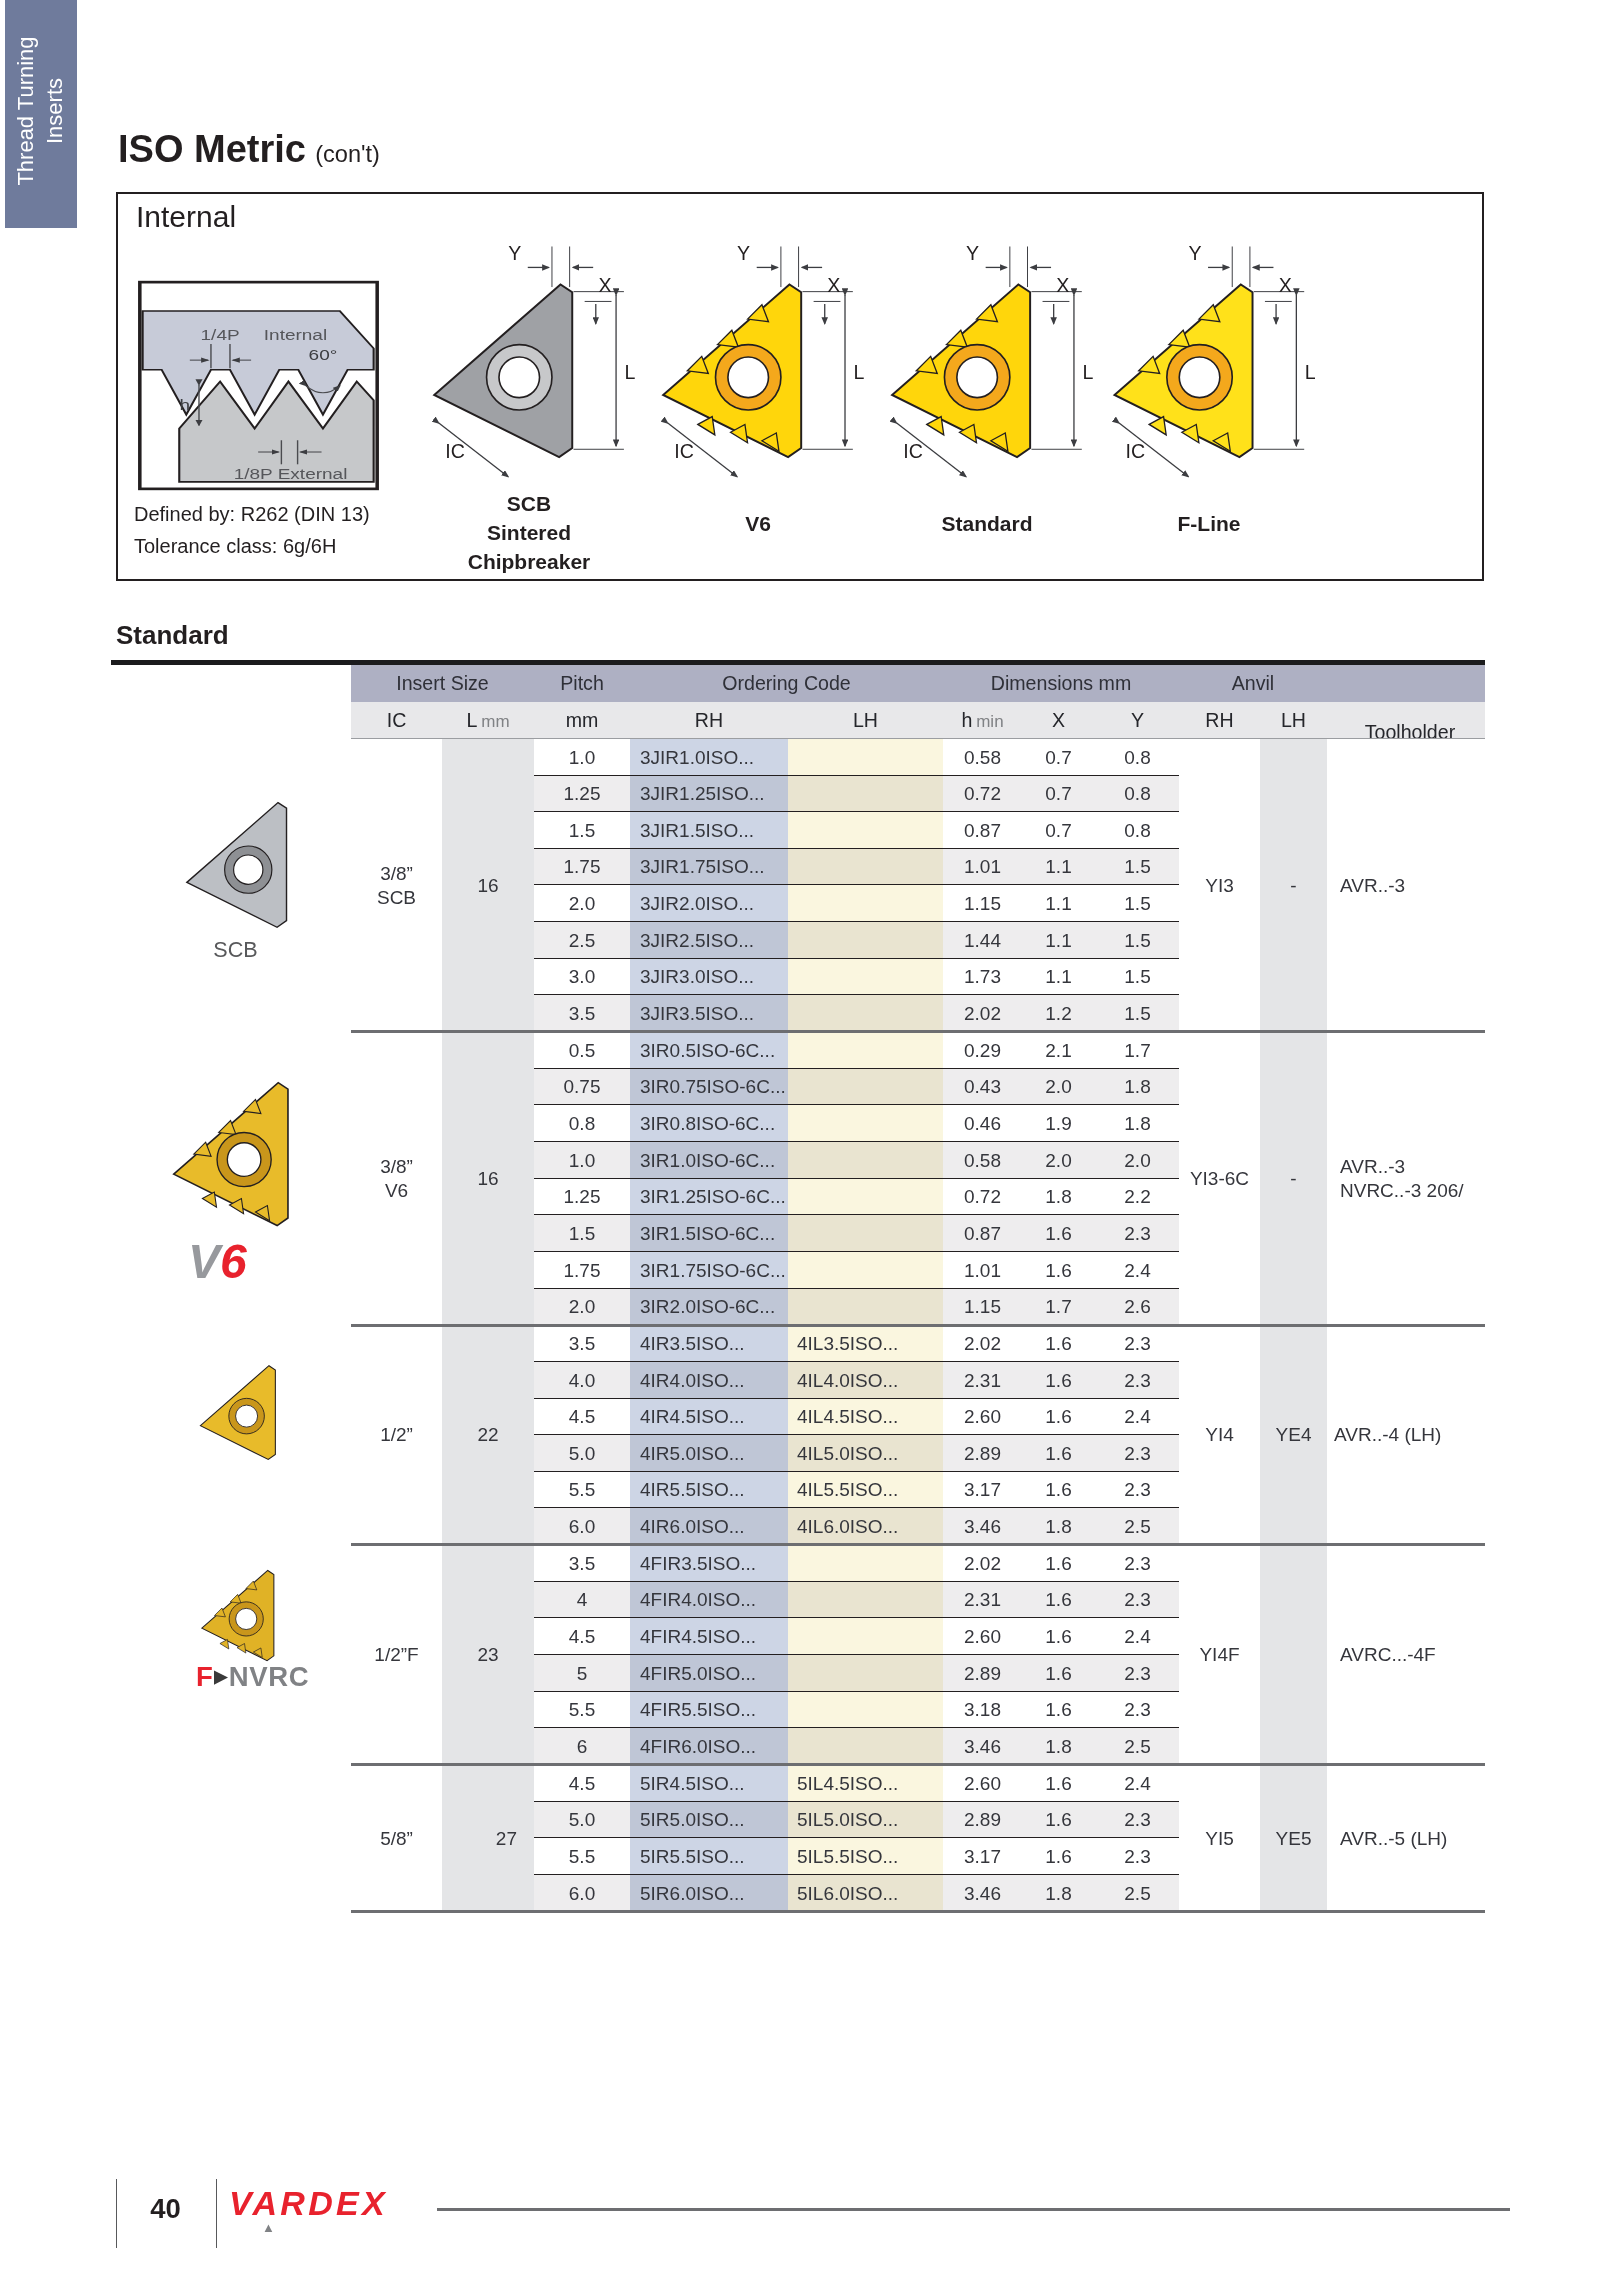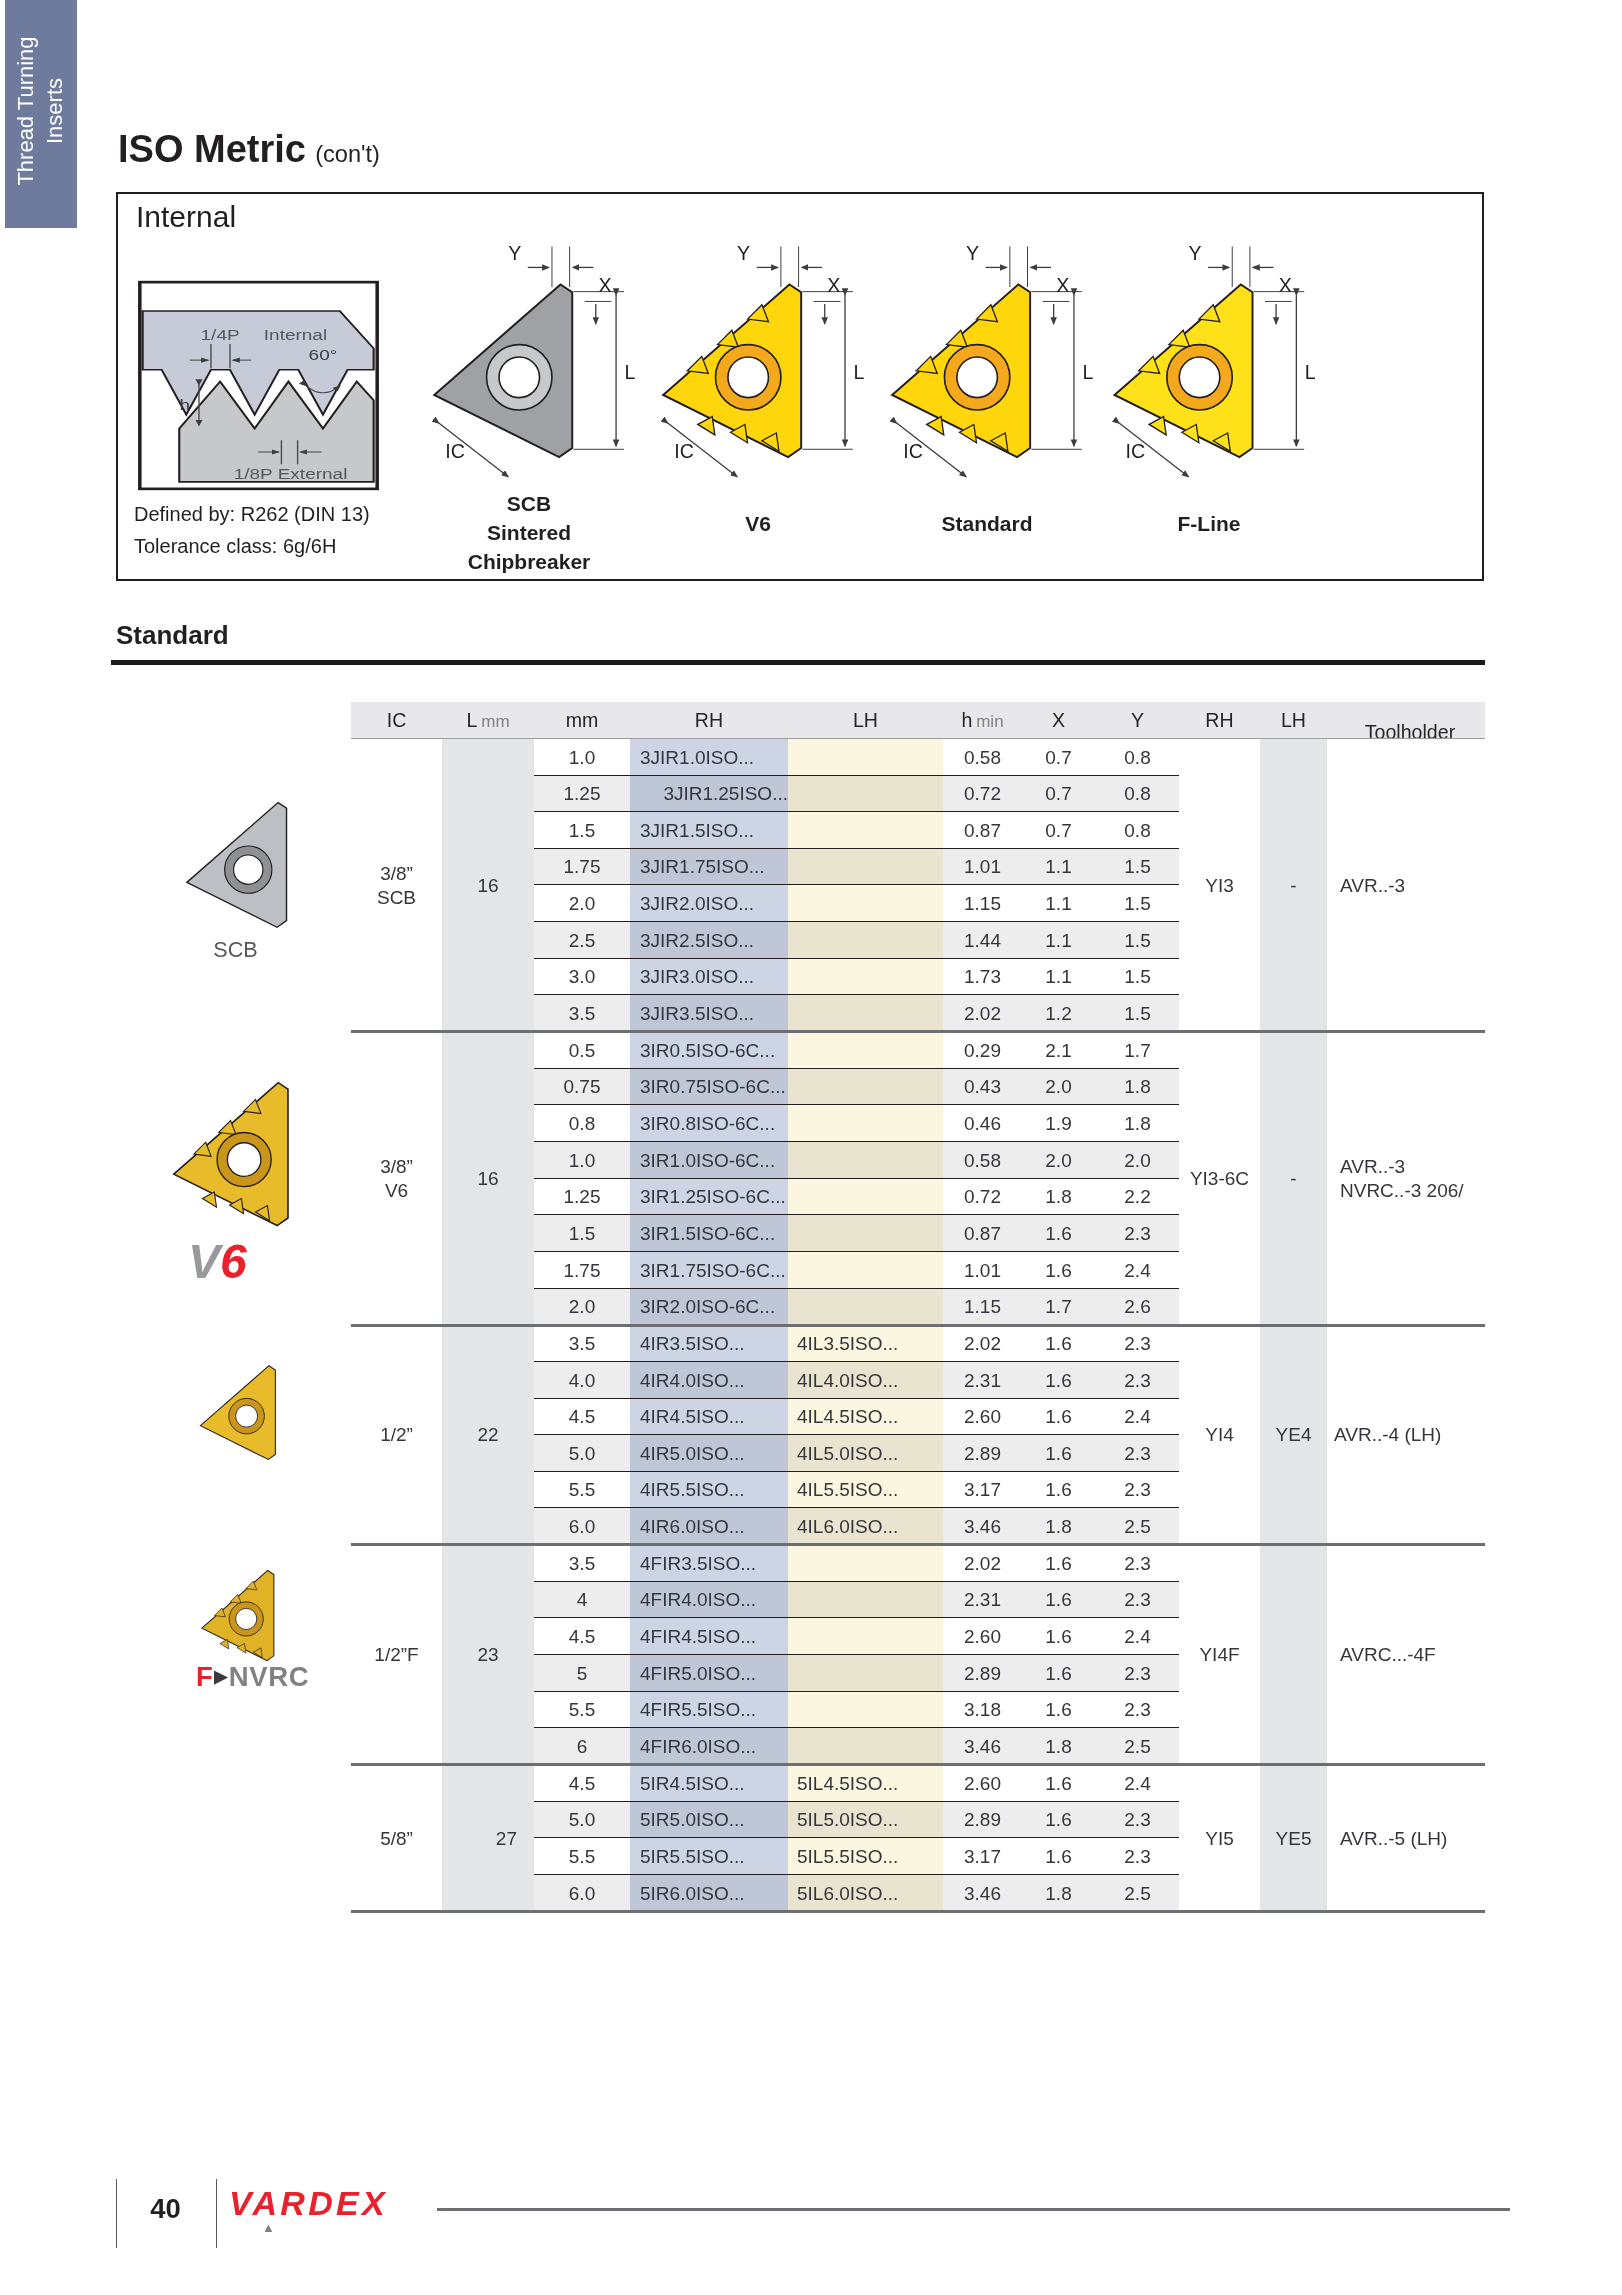--- a/index.html
+++ b/index.html
@@ -165,6 +165,13 @@
   <div id="toprule" class="a"></div>
 
   <div id="tgrid" class="a">
+    <div class="ghead">
+      <span class="hlbl" style="left:0;width:183px;">Insert Size</span>
+      <span class="hlbl" style="left:183px;width:96px;">Pitch</span>
+      <span class="hlbl" style="left:279px;width:313px;">Ordering Code</span>
+      <span class="hlbl" style="left:592px;width:236px;">Dimensions mm</span>
+      <span class="hlbl" style="left:828px;width:148px;">Anvil</span>
+    </div>
     <div class="subhead">
       <span class="slbl" style="left:0;width:91px;">IC</span>
       <span class="slbl" style="left:91px;width:92px;"><span>L</span><span class="unit">mm</span></span>

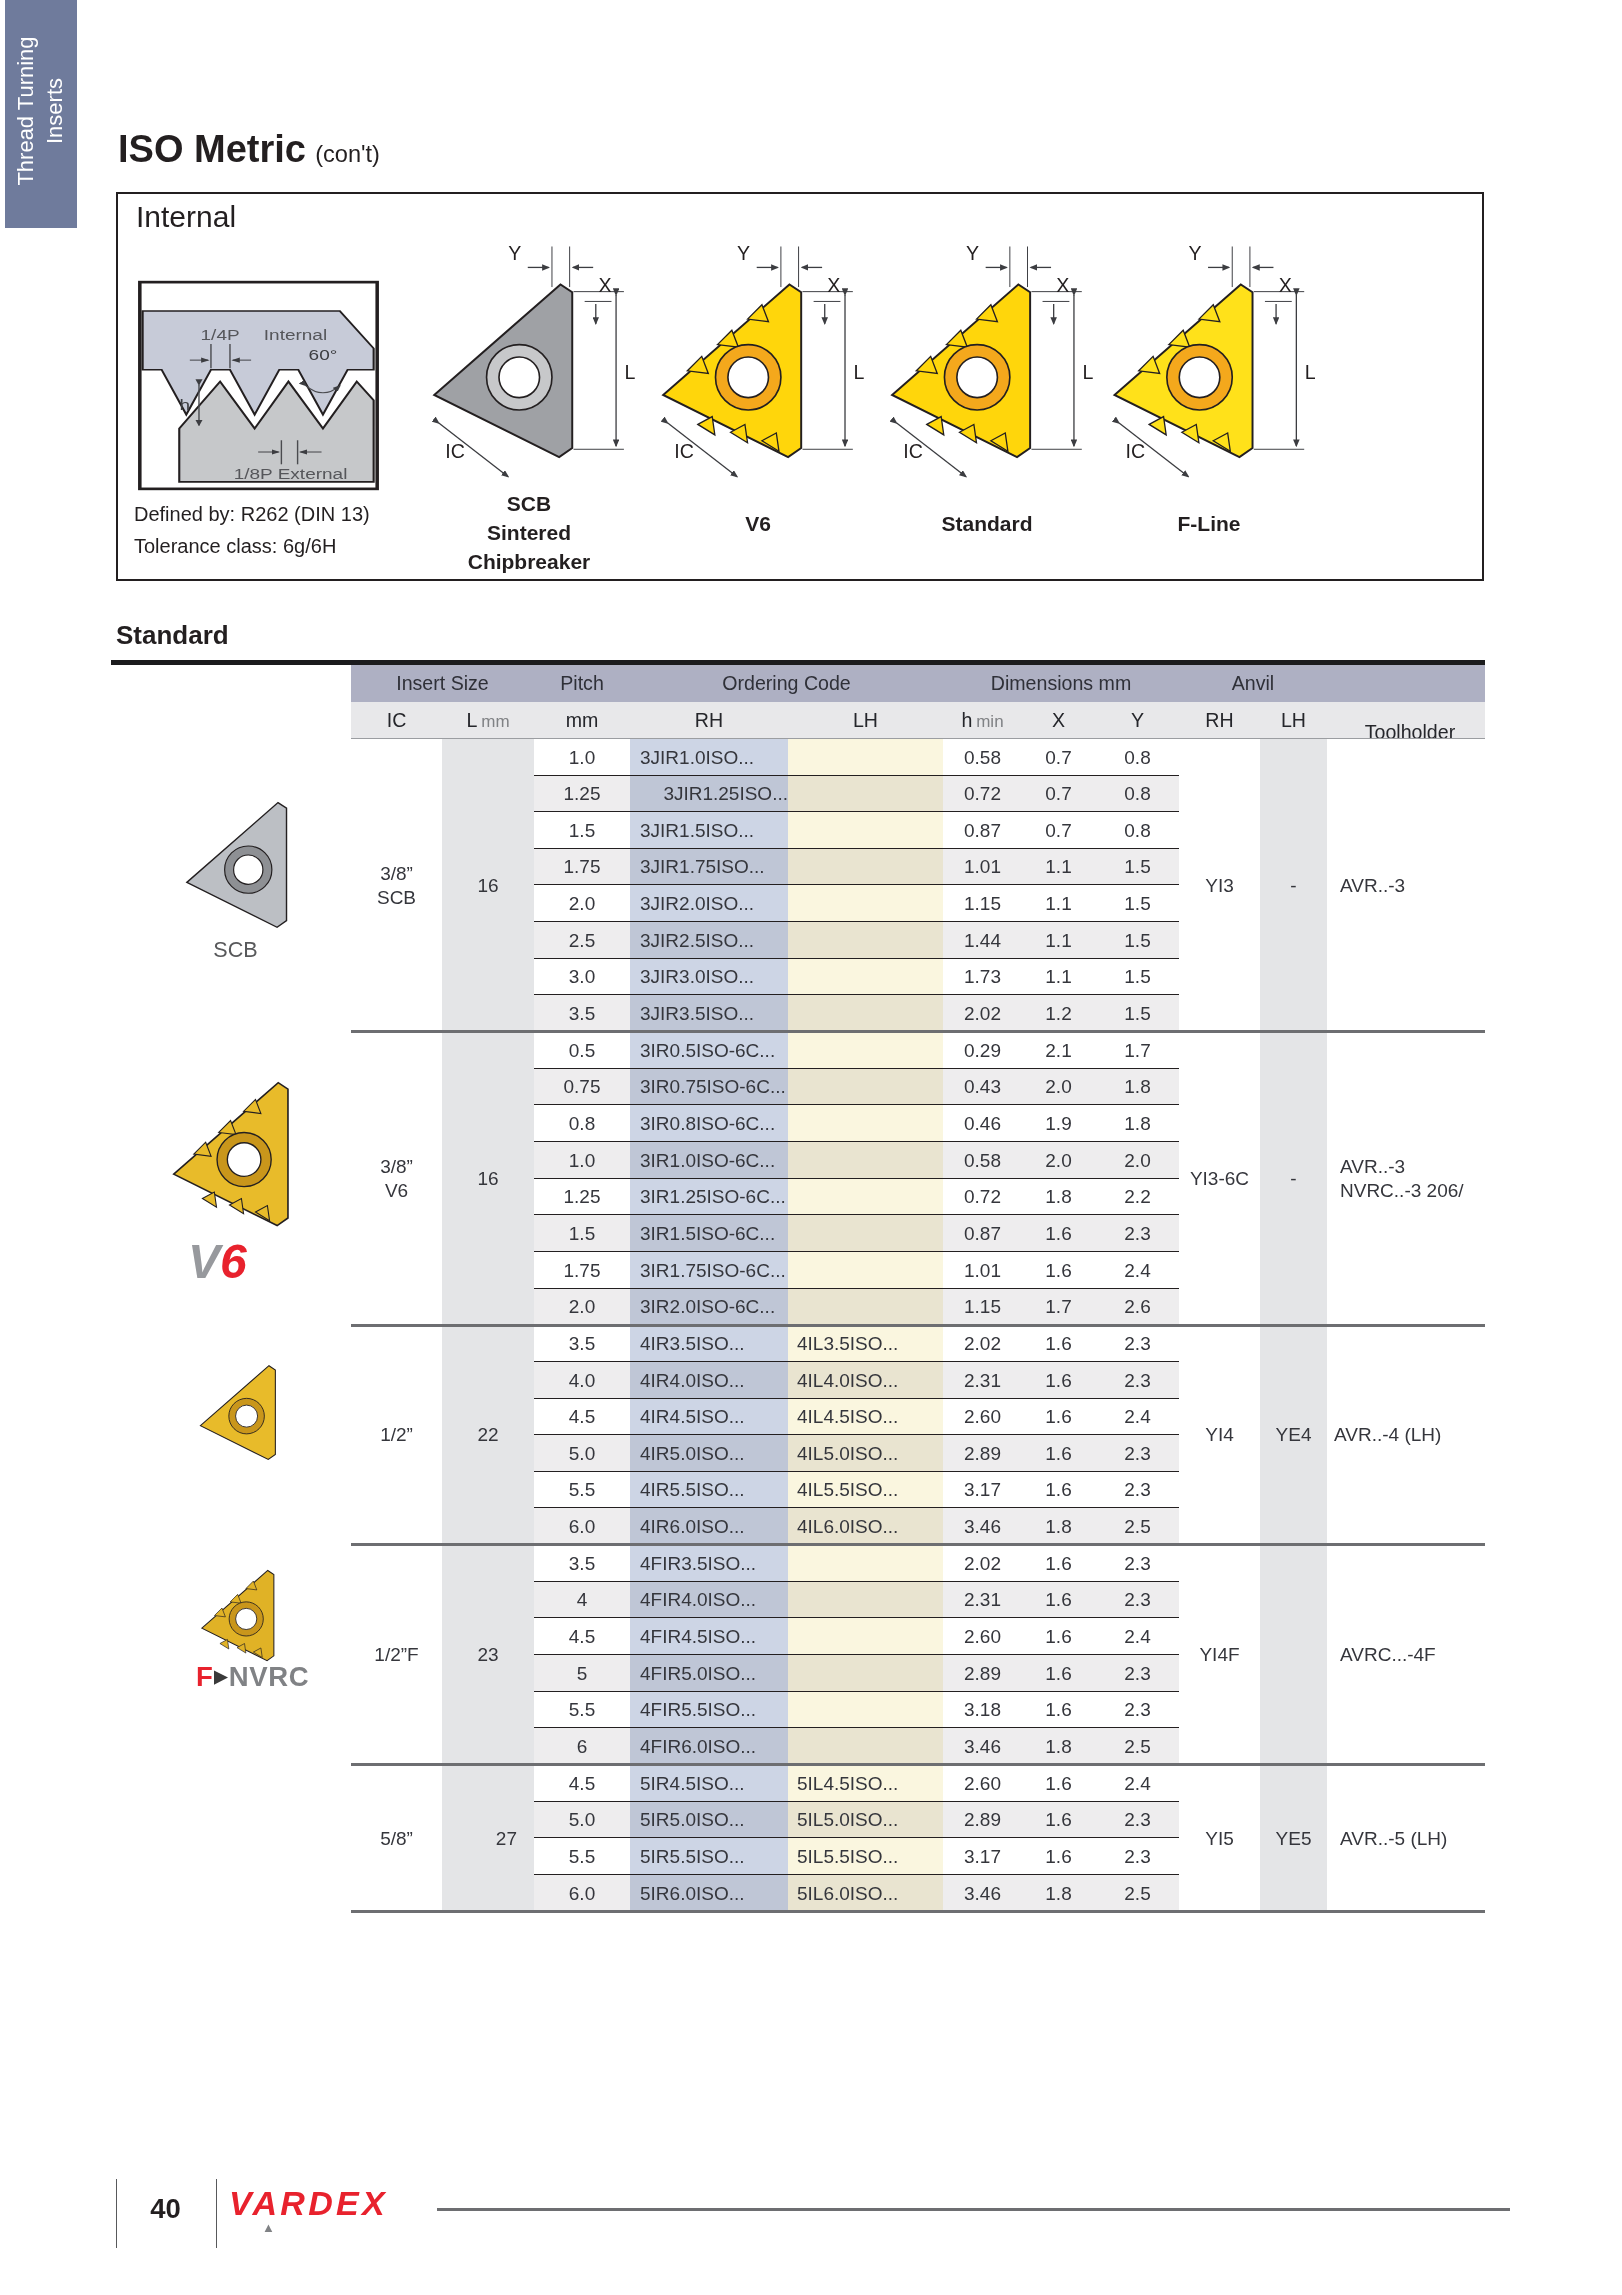--- a/index.html
+++ b/index.html
@@ -200,7 +200,7 @@
         <div class="" style="position:absolute;left:183px;top:113px;width:645px;height:37px;background:rgba(35,31,32,0.08);"></div>
         <div class="rline" style="left:183px;top:113px;width:645px;height:1.3px;"></div>
         <div class="cell ctr" style="left:183px;top:113px;width:96px;">1.25</div>
-        <div class="cell" style="left:289px;top:113px;width:148px;text-align:right;">3JIR1.25ISO...</div>
+        <div class="cell" style="left:289px;top:113px;width:148px;">3JIR1.25ISO...</div>
         <div class="cell" style="left:446px;top:113px;width:146px;"></div>
         <div class="cell ctr" style="left:592px;top:113px;width:79px;">0.72</div>
         <div class="cell ctr" style="left:671px;top:113px;width:73px;">0.7</div>

